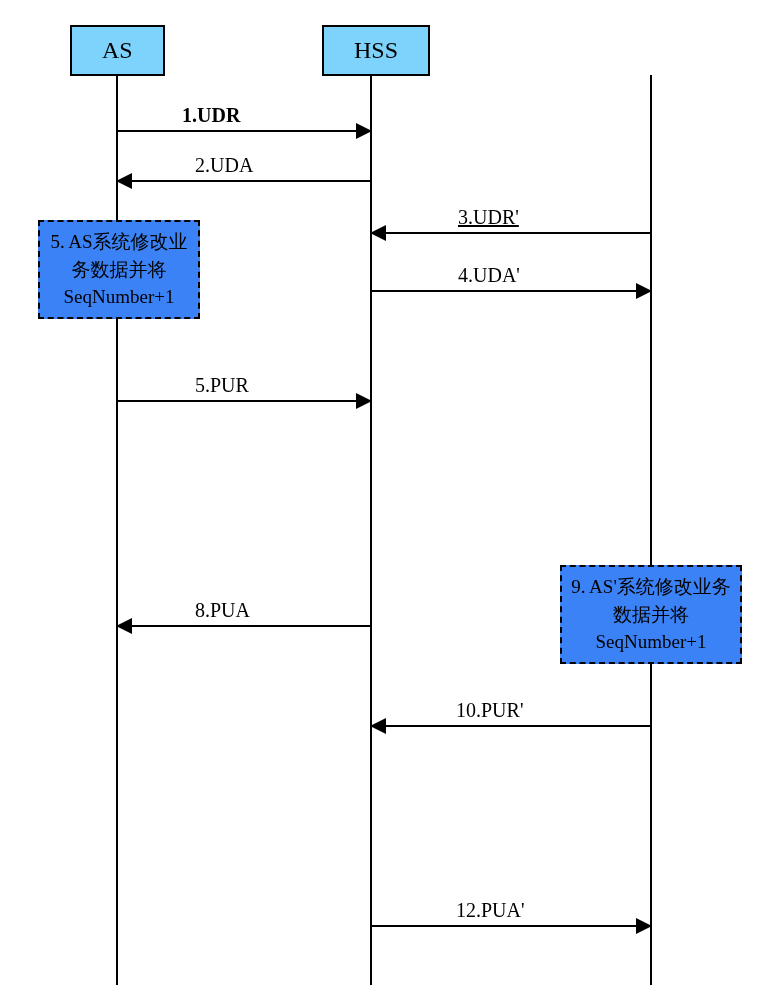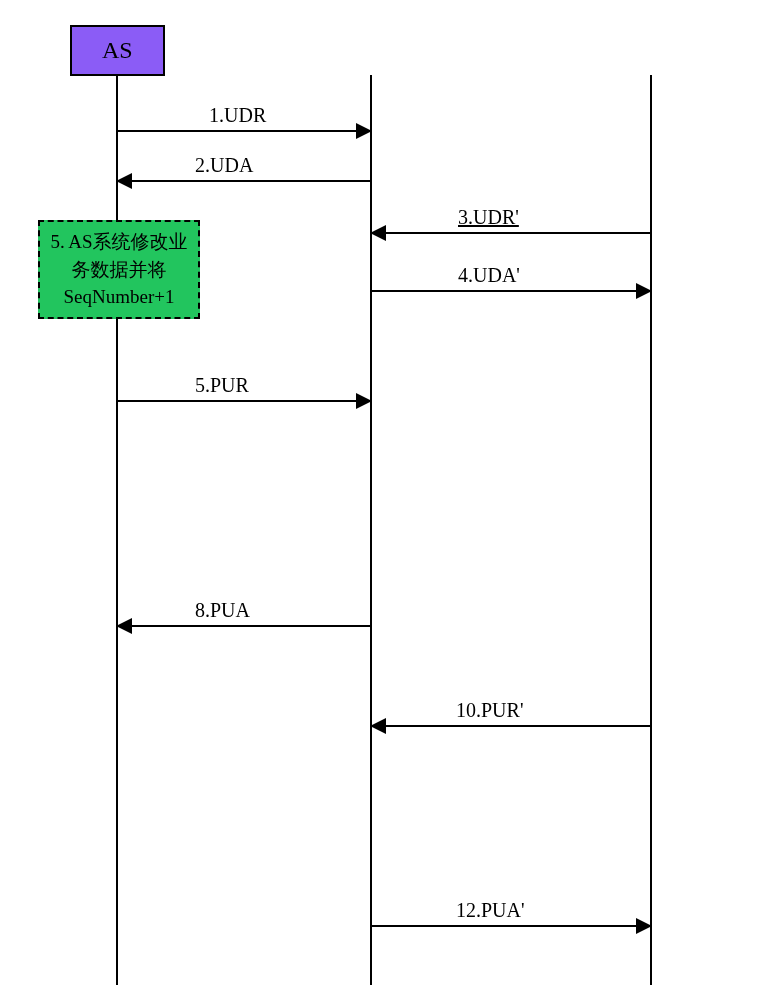--- a/index.html
+++ b/index.html
@@ -14,7 +14,7 @@
     .actor-box {
       position: absolute;
       border: 2px solid #000;
-      background: #8b5cf6;
+      background: #7dd3fc;
       text-align: center;
       font-size: 24px;
       padding: 10px 30px;

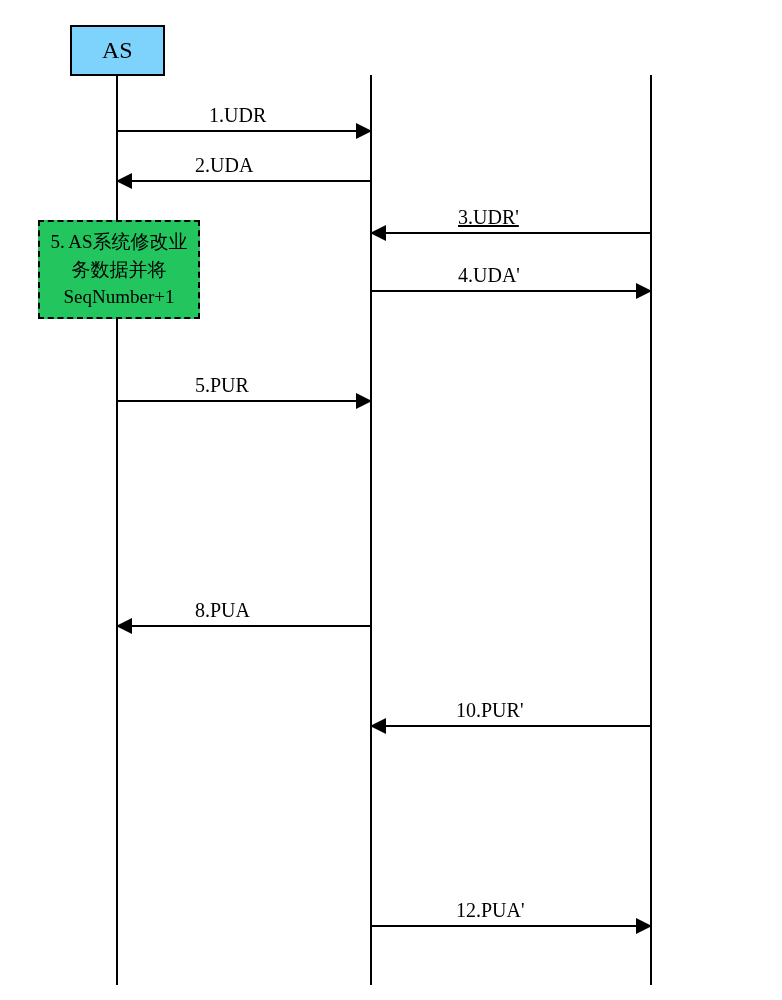--- a/index.html
+++ b/index.html
@@ -76,6 +76,9 @@
   <div class="actor-box" style="left:70px;">
     <span>AS</span>
   </div>
+  <div class="actor-box" style="left:322px;">
+    <span>HSS</span>
+  </div>
 
   <div class="lifeline" style="left:116px;"></div>
   <div class="lifeline" style="left:370px;"></div>

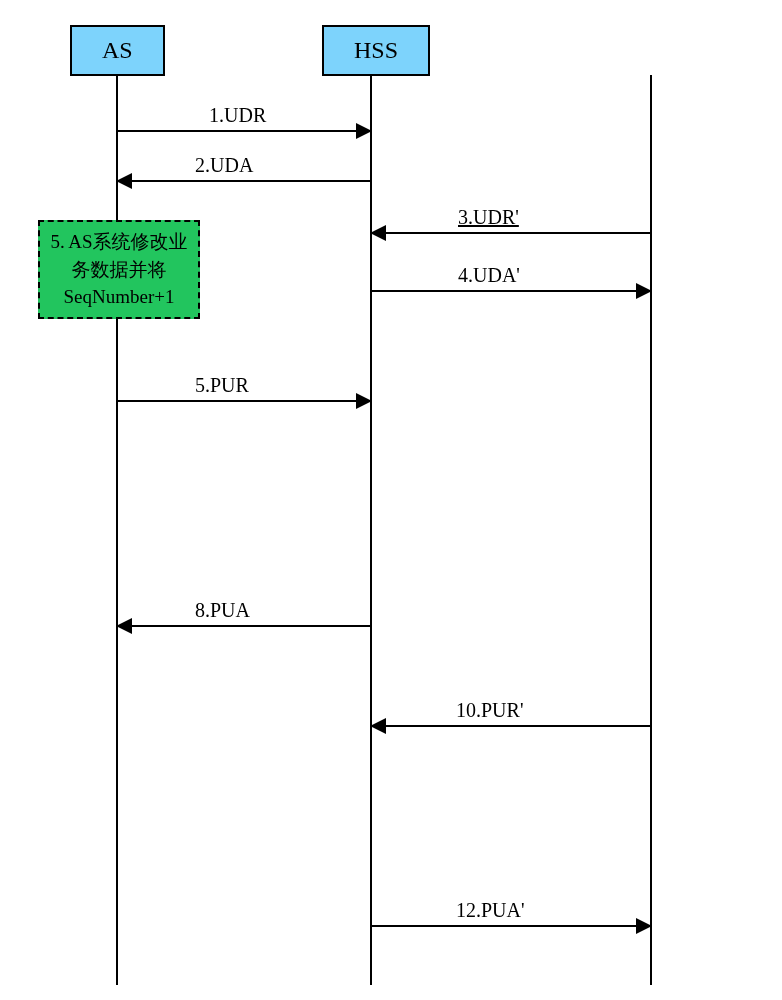--- a/index.html
+++ b/index.html
@@ -85,7 +85,7 @@
   <div class="lifeline" style="left:650px;"></div>
 
   <div class="msg arrow-right" style="left:118px; top:130px; width:252px;"></div>
-  <div class="msg-label" style="left:209px; top:104px;">1.UDR</div>
+  <div class="msg-label" style="left:182px; top:104px;font-weight:bold;">1.UDR</div>
 
   <div class="msg arrow-left" style="left:118px; top:180px; width:252px;"></div>
   <div class="msg-label" style="left:195px; top:154px;text-align:center;">2.UDA</div>

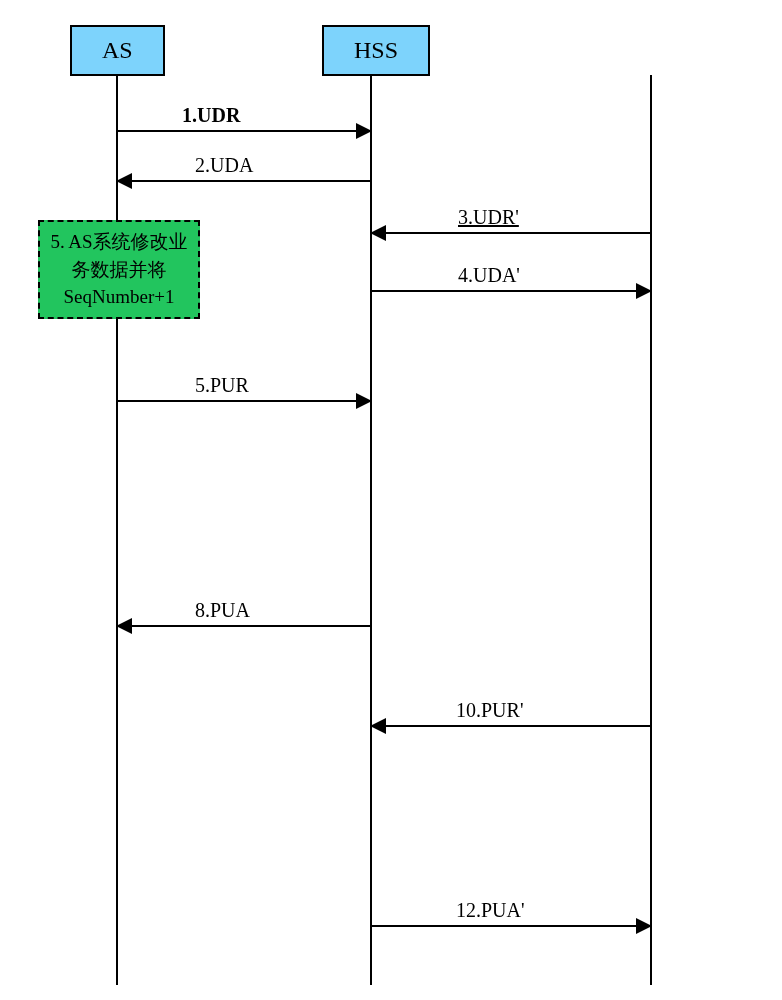--- a/index.html
+++ b/index.html
@@ -61,7 +61,7 @@
     .note-box {
       position: absolute;
       border: 2px dashed #000;
-      background: #22c55e;
+      background: #3b82f6;
       font-size: 19px;
       line-height: 1.45;
       padding: 6px 8px;

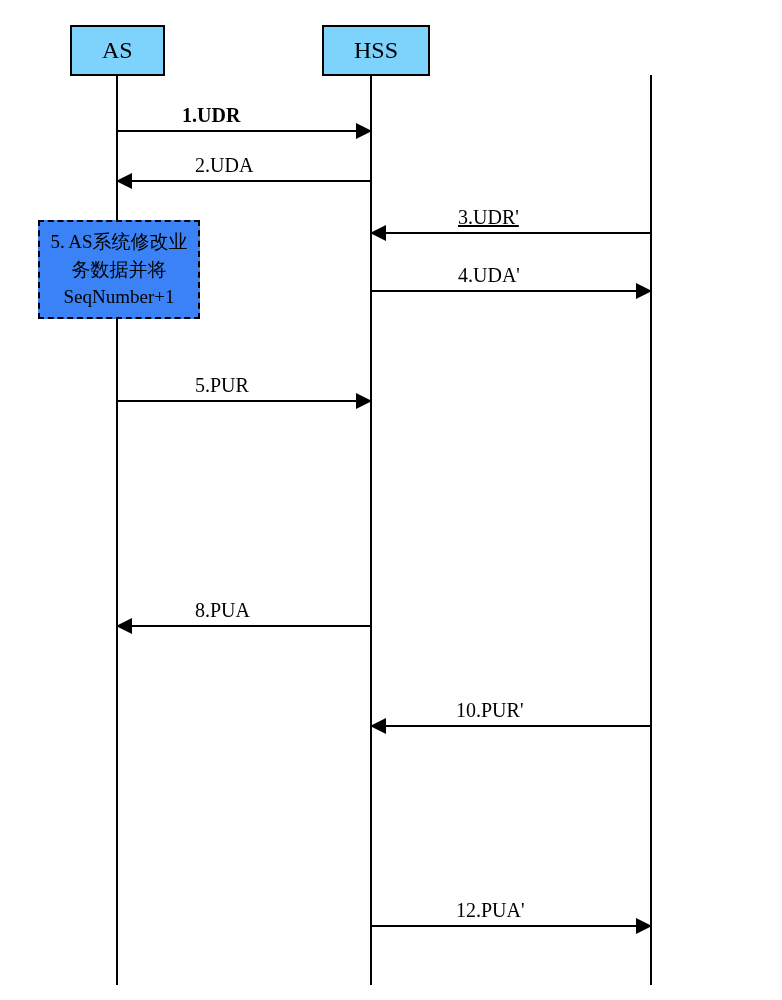--- a/index.html
+++ b/index.html
@@ -107,6 +107,9 @@
   <div class="msg arrow-left" style="left:118px; top:625px; width:252px;"></div>
   <div class="msg-label" style="left:195px; top:599px;text-align:center;">8.PUA</div>
 
+  <div class="note-box" style="left:560px; top:565px; width:182px;">
+    <span>9. AS'系统修改业务数据并将SeqNumber+1</span>
+  </div>
 
   <div class="msg arrow-left" style="left:372px; top:725px; width:278px;"></div>
   <div class="msg-label" style="left:456px; top:699px;">10.PUR'</div>

